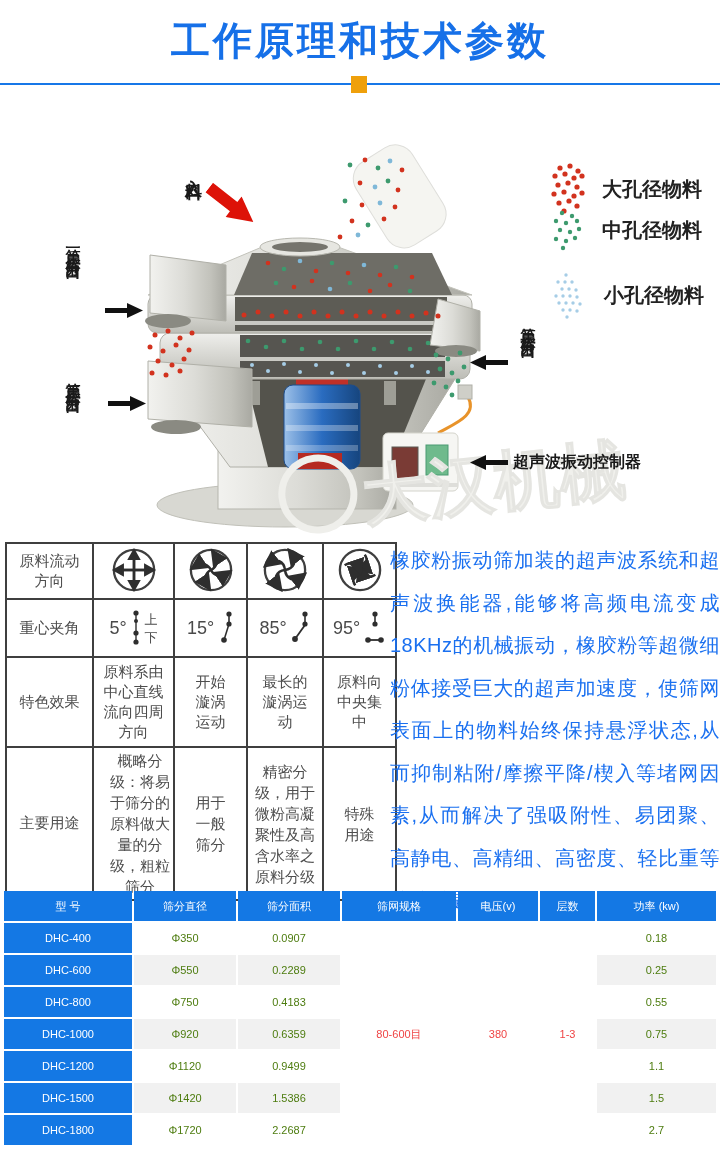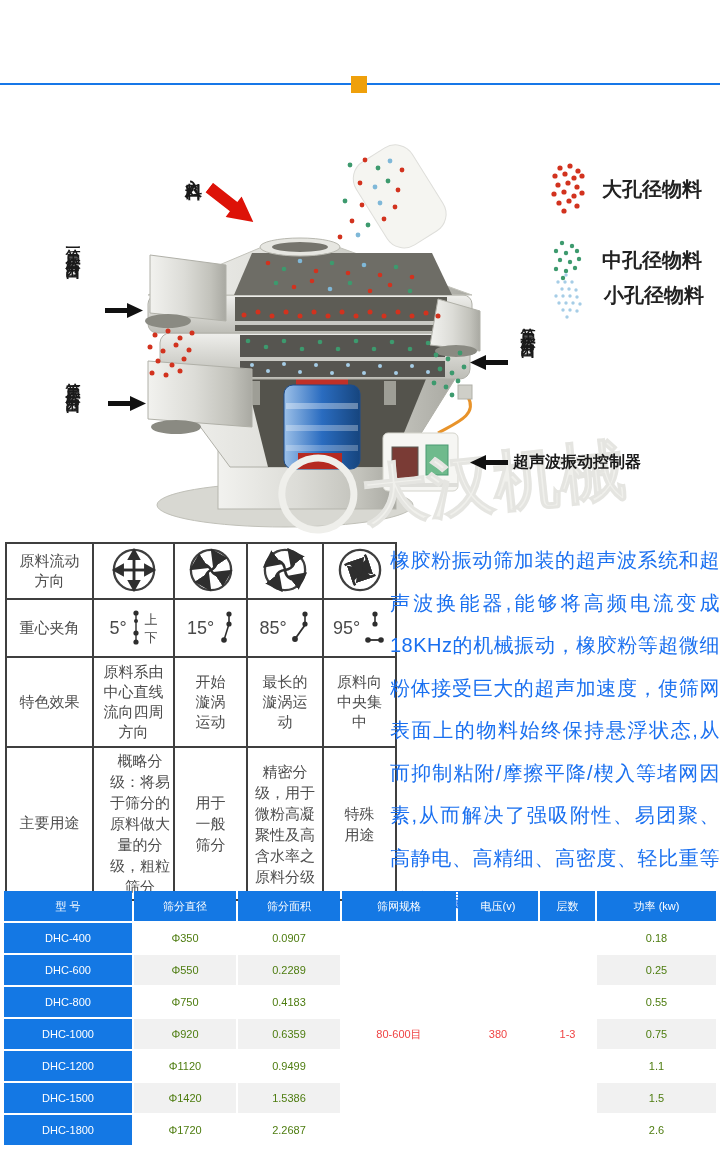--- a/index.html
+++ b/index.html
@@ -66,6 +66,7 @@
 
 <div id="page">
 
+  <h1 class="page-title">工作原理和技术参数</h1>
   <div class="title-line"></div>
   <div class="title-square"></div>
 

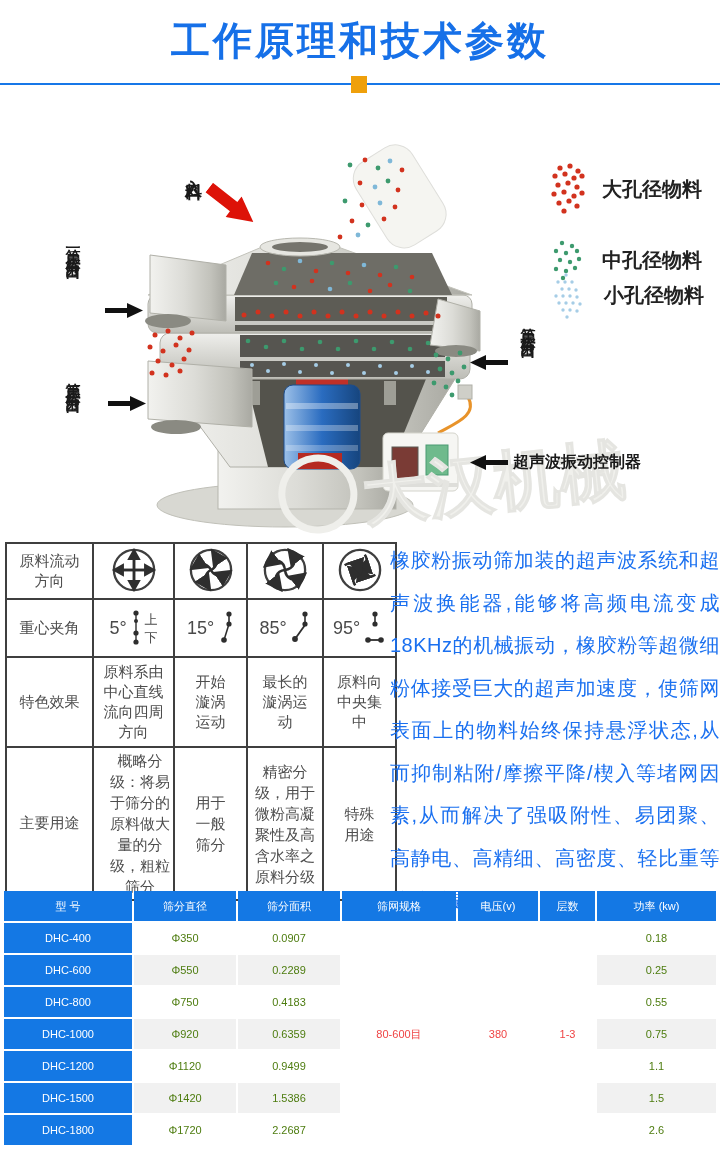--- a/index.html
+++ b/index.html
@@ -310,7 +310,7 @@
     </svg>
     <span class="legend-label">大孔径物料</span>
   </div>
-  <div class="legend-item" style="top:238px">
+  <div class="legend-item" style="top:208px">
     <svg width="42" height="44" viewBox="0 0 42 44">
       <g fill="#3d9a6e">
         <circle cx="16" cy="5" r="2.2"></circle>

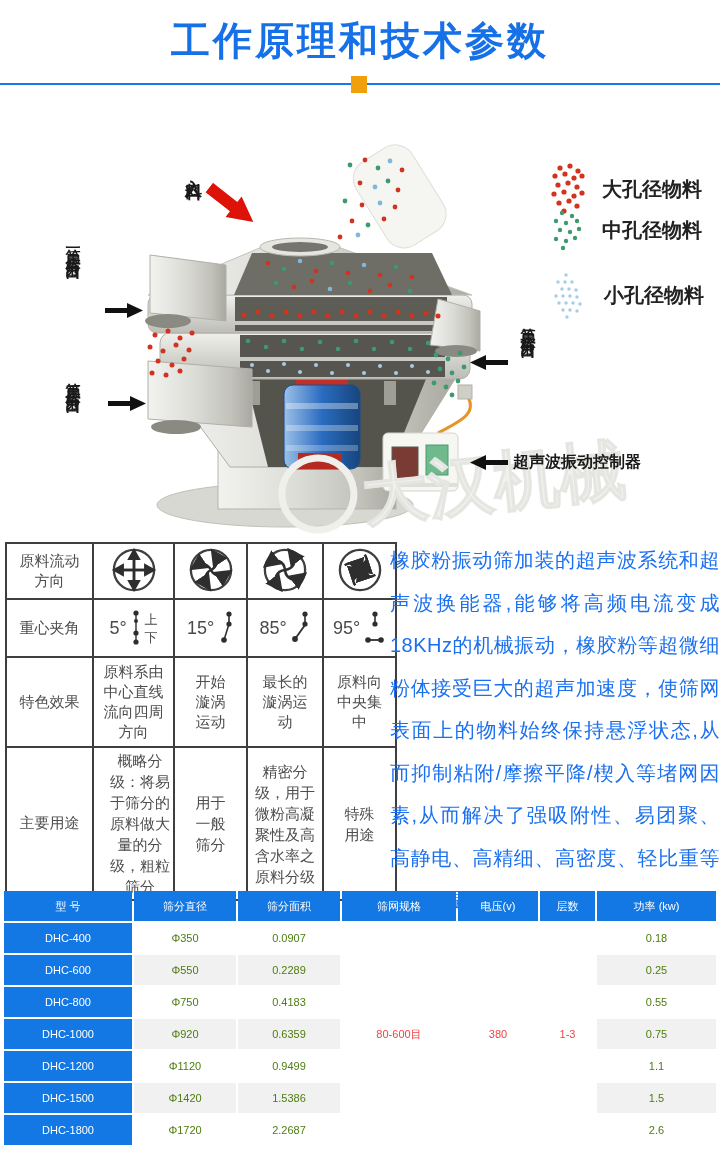--- a/index.html
+++ b/index.html
@@ -577,7 +577,7 @@
       <td class="model">DHC-1800</td>
       <td class="val">Φ1720</td>
       <td class="val">2.2687</td>
-      <td class="val">2.6</td>
+      <td class="val">2.7</td>
     </tr>
   </tbody>
     </table>

